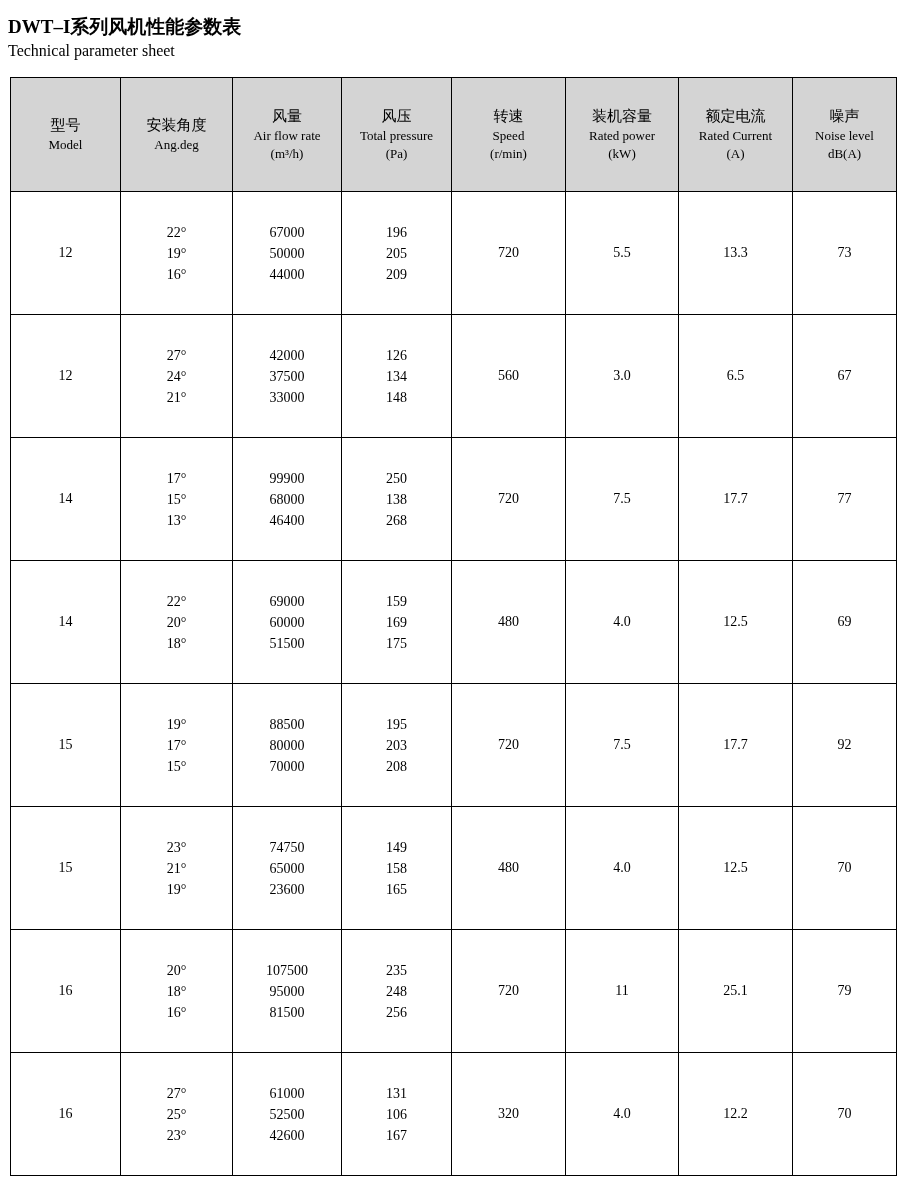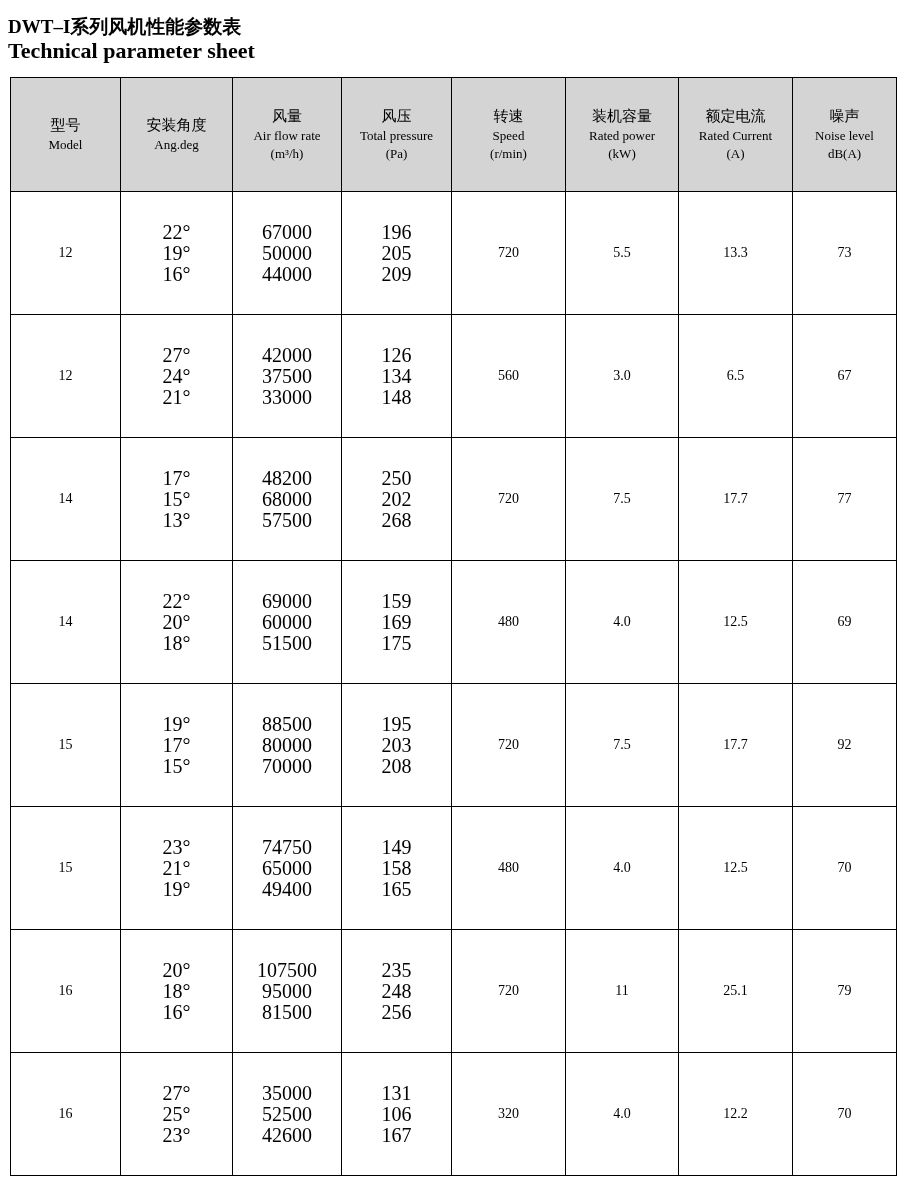--- a/index.html
+++ b/index.html
@@ -33,8 +33,8 @@
     white-space: nowrap;
   }
   .title-en {
-    font-size: 22px;
-    font-weight: bold;
+    font-size: 16px;
+    font-weight: normal;
     line-height: 24px;
     white-space: nowrap;
   }

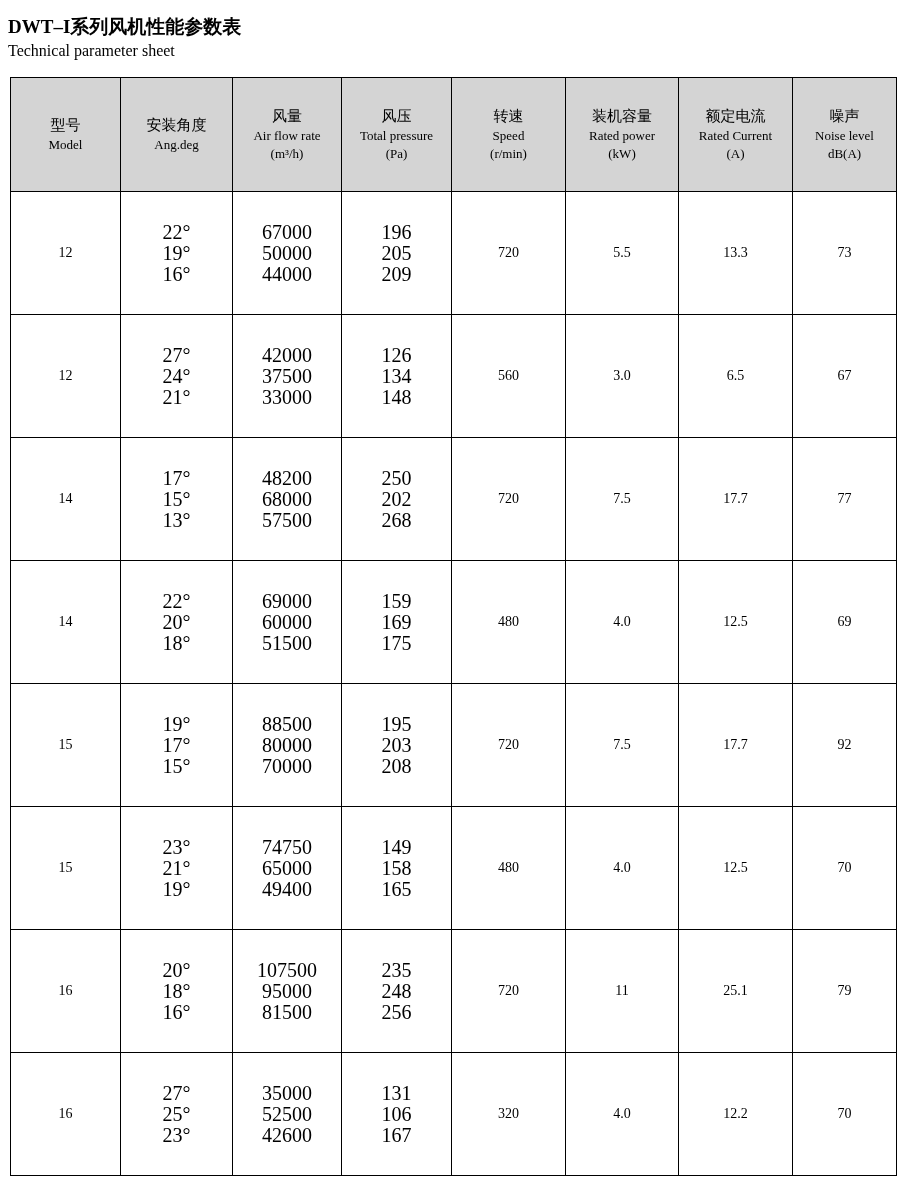--- a/index.html
+++ b/index.html
@@ -93,7 +93,7 @@
   .stack {
     display: block;
     line-height: 21px;
-    font-size: 20px;
+    font-size: 14px;
   }
   .stack span {
     display: block;

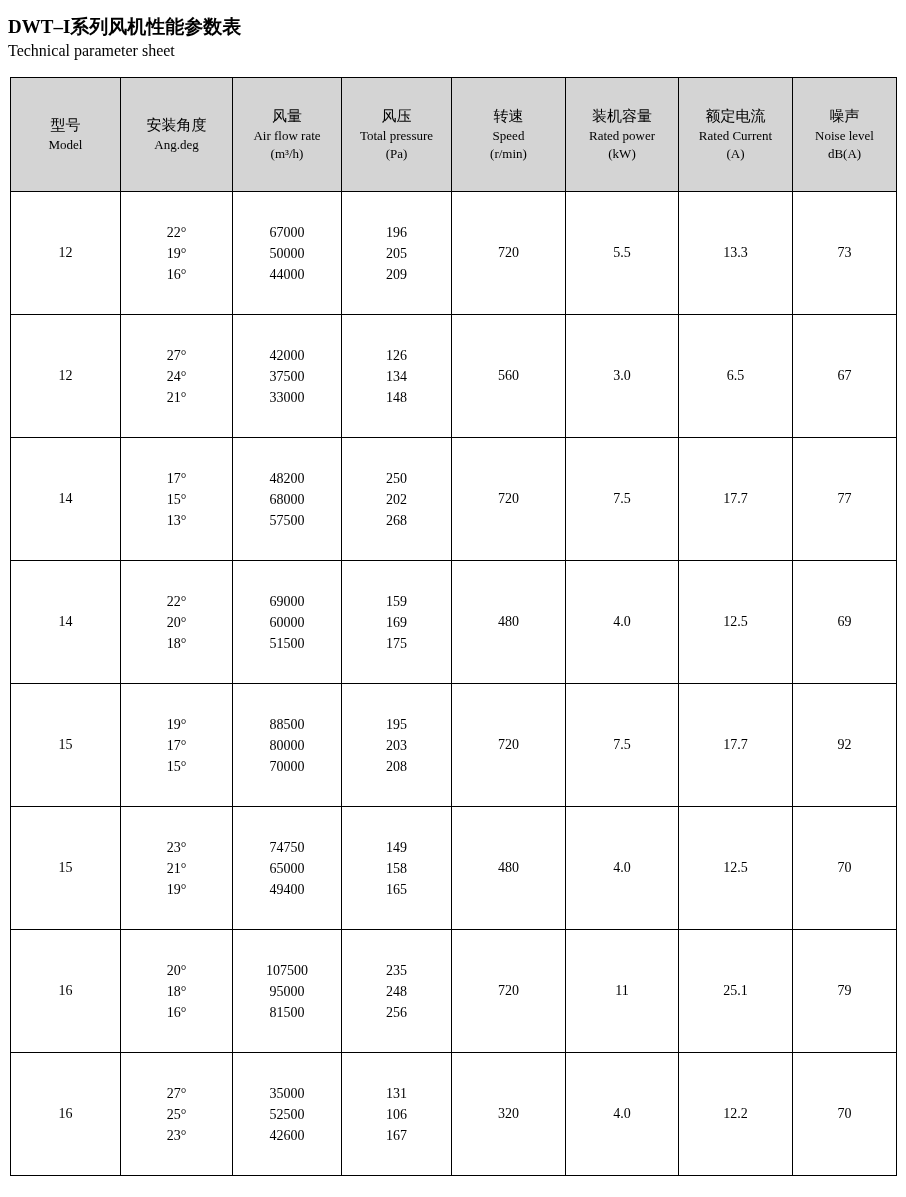--- a/index.html
+++ b/index.html
@@ -241,7 +241,7 @@
             </td>
             <td>
               <span class="stack">
-                <span>48200</span>
+                <span>99900</span>
                 <span>68000</span>
                 <span>57500</span>
               </span>

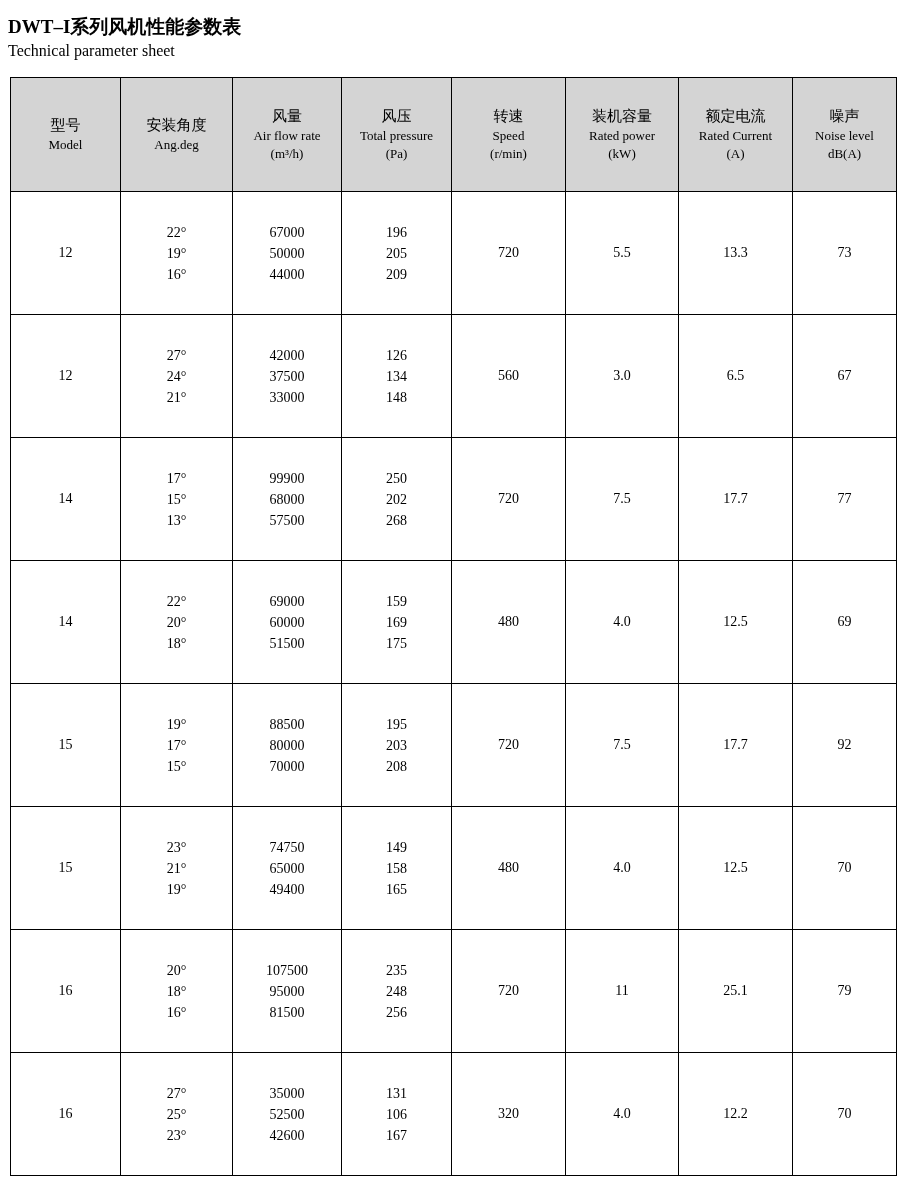--- a/index.html
+++ b/index.html
@@ -249,7 +249,7 @@
             <td>
               <span class="stack">
                 <span>250</span>
-                <span>202</span>
+                <span>138</span>
                 <span>268</span>
               </span>
             </td>

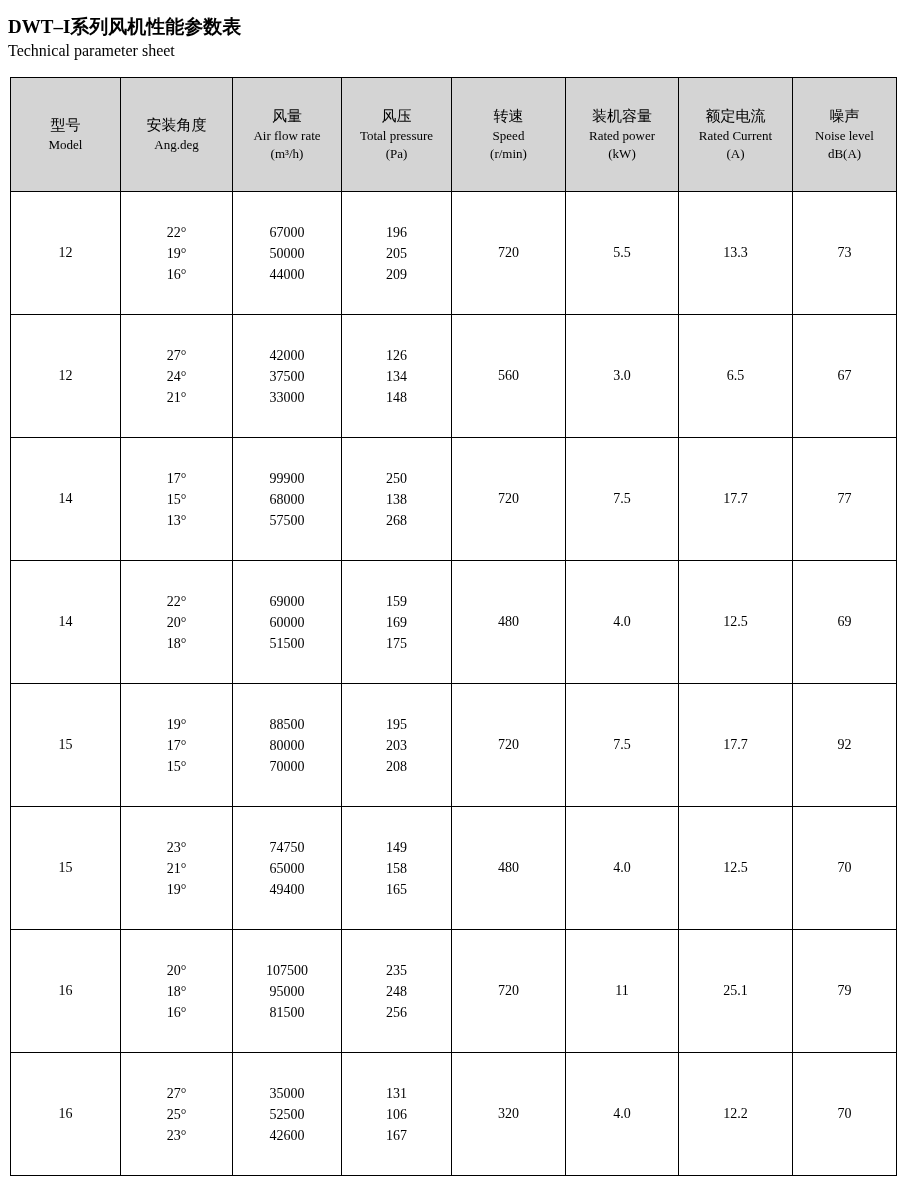--- a/index.html
+++ b/index.html
@@ -243,7 +243,7 @@
               <span class="stack">
                 <span>99900</span>
                 <span>68000</span>
-                <span>57500</span>
+                <span>46400</span>
               </span>
             </td>
             <td>

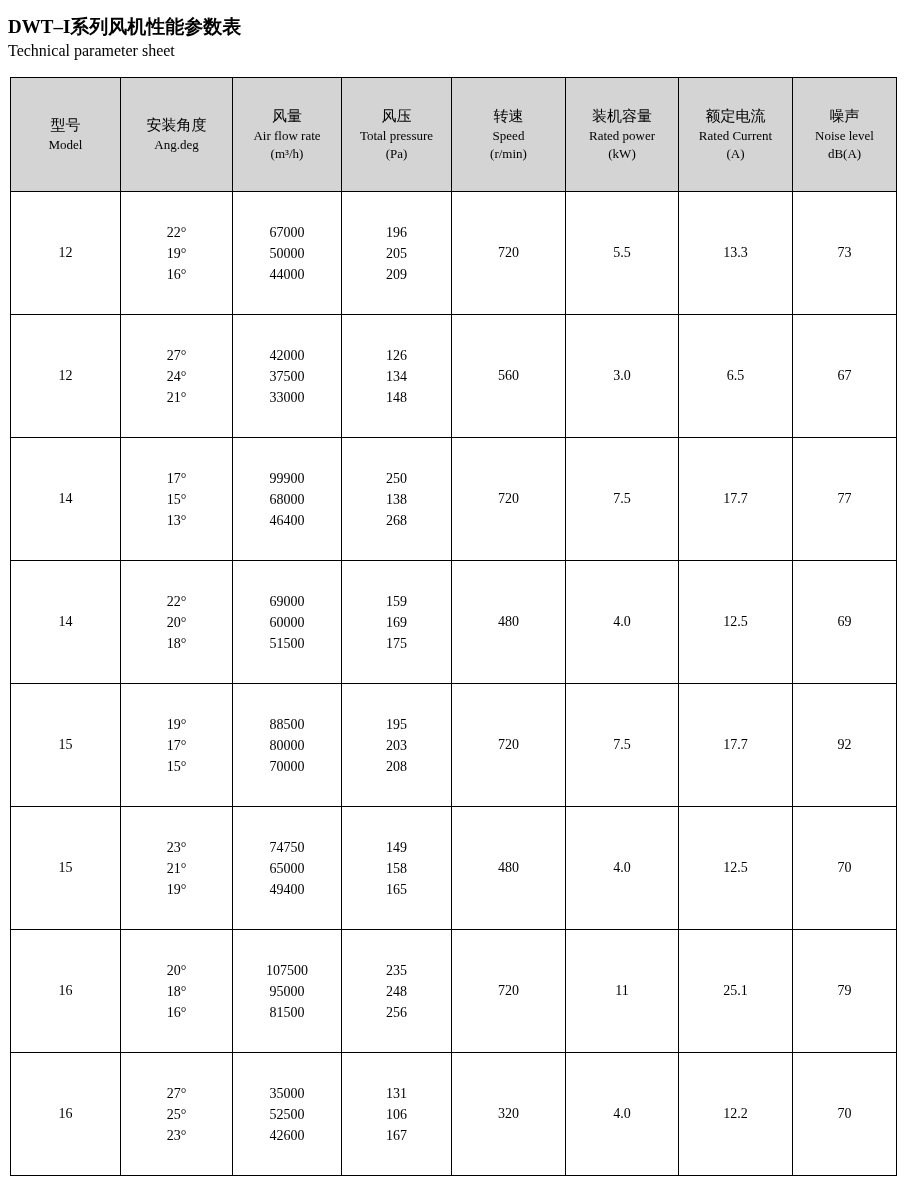--- a/index.html
+++ b/index.html
@@ -327,7 +327,7 @@
               <span class="stack">
                 <span>74750</span>
                 <span>65000</span>
-                <span>49400</span>
+                <span>23600</span>
               </span>
             </td>
             <td>

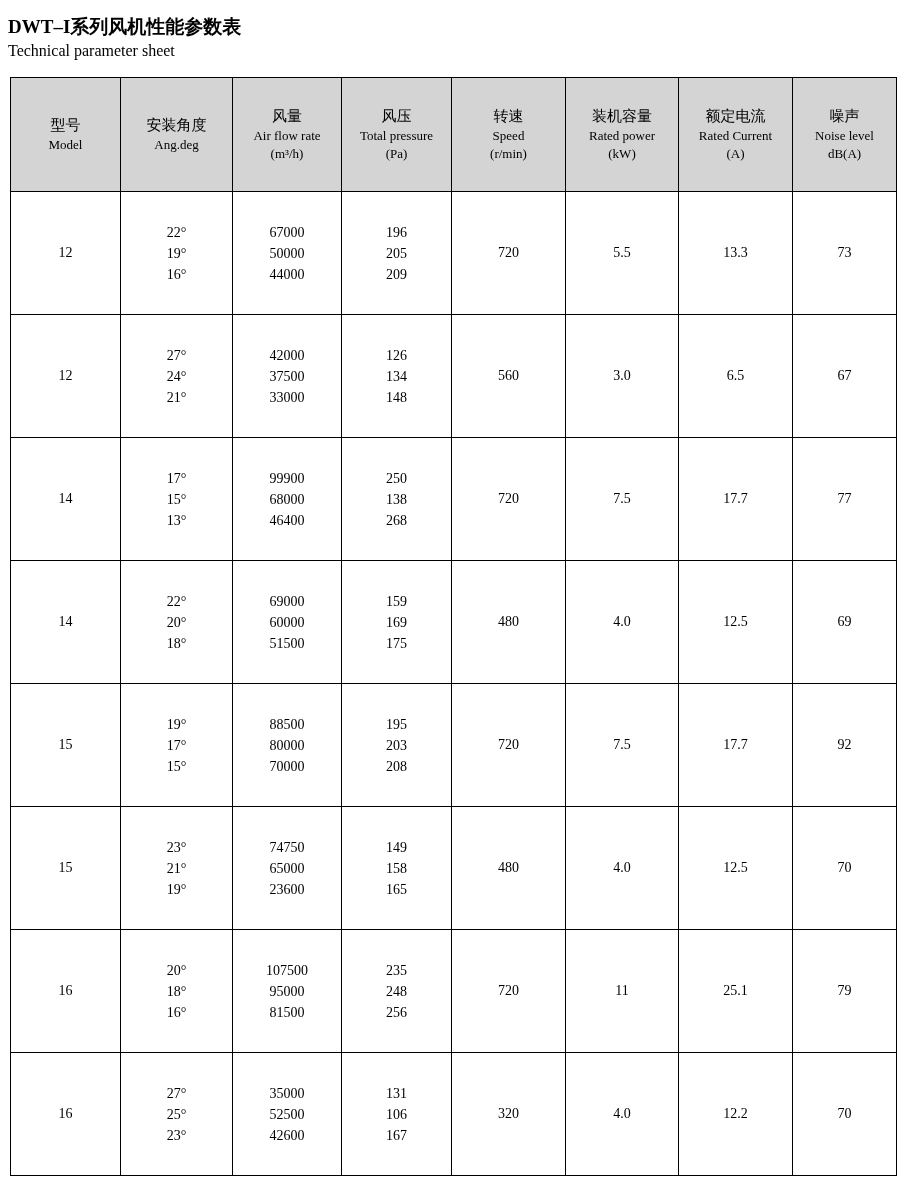--- a/index.html
+++ b/index.html
@@ -381,7 +381,7 @@
             </td>
             <td>
               <span class="stack">
-                <span>35000</span>
+                <span>61000</span>
                 <span>52500</span>
                 <span>42600</span>
               </span>

